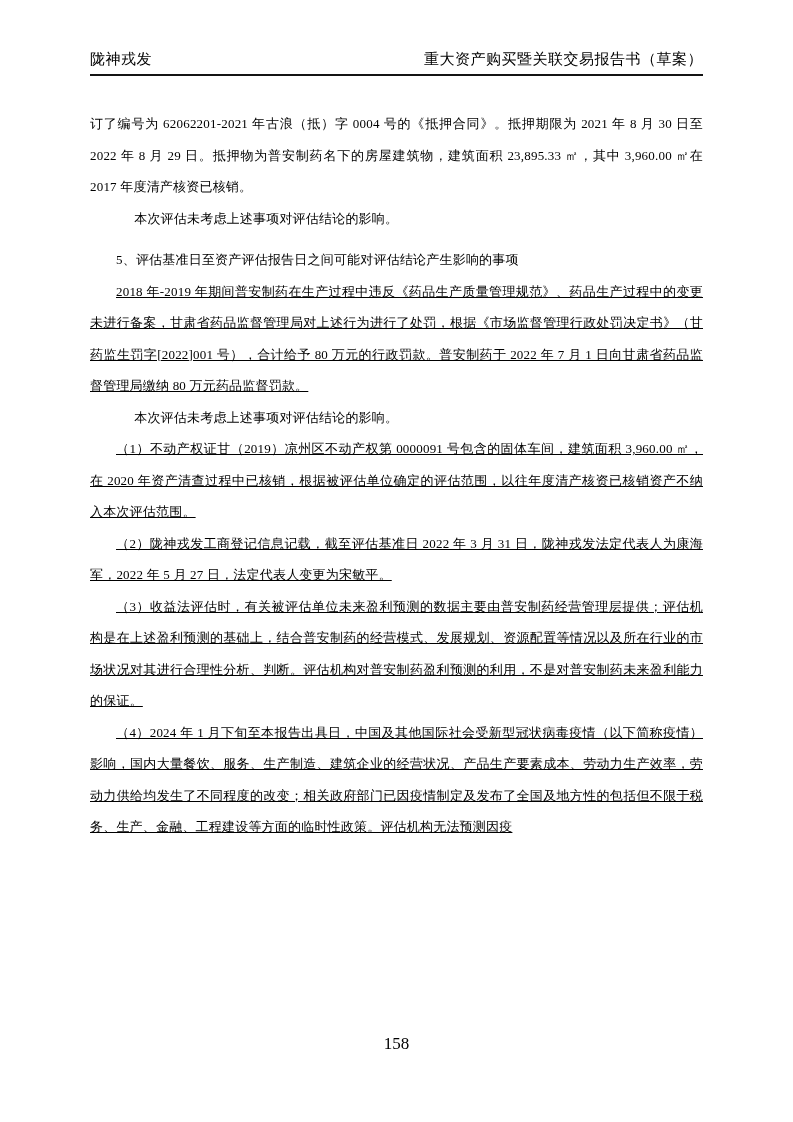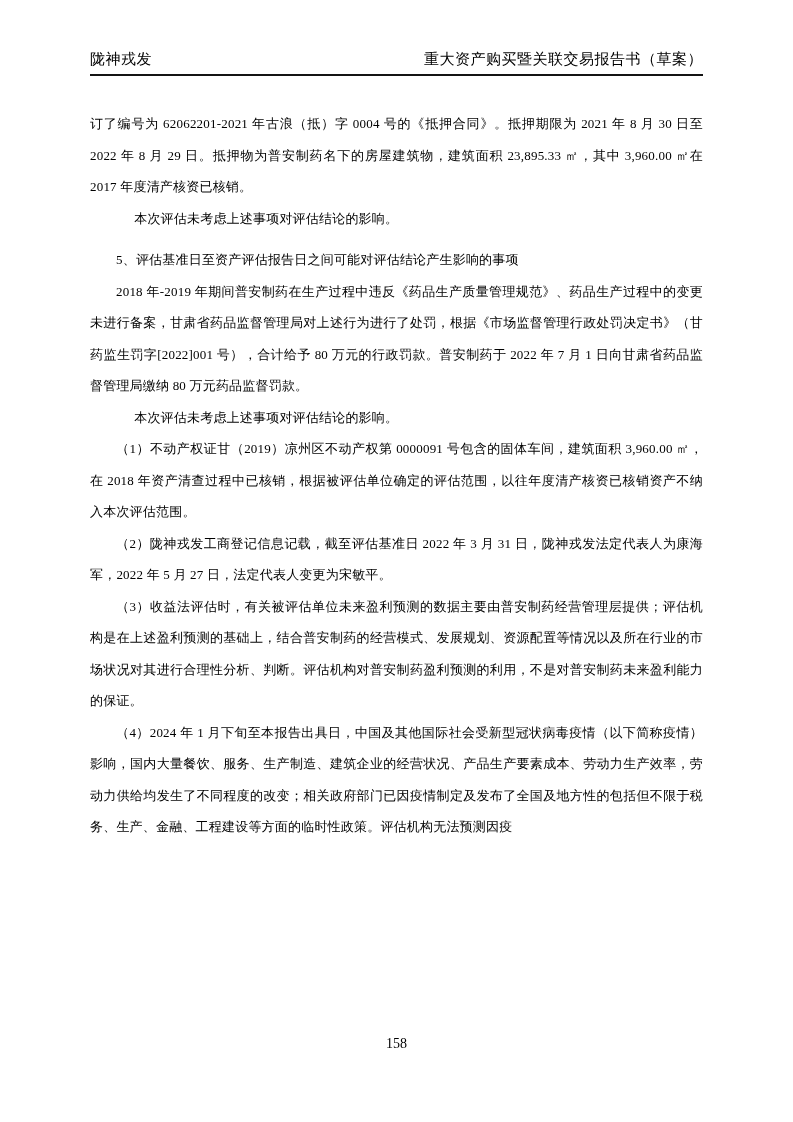--- a/index.html
+++ b/index.html
@@ -47,7 +47,7 @@
   .doc-body p { }
   .doc-body p.p-first { margin-top: 0; }
   .p-cont   { text-indent: 0; }
-  .p-indent { text-indent: 2em; }
+  .p-indent { text-indent: 2em; text-decoration: underline; }
   .p-indent-lg { text-indent: 3.4em; }
   .p-heading { text-indent: 2em; margin-top: 10px; }
   .doc-footer {

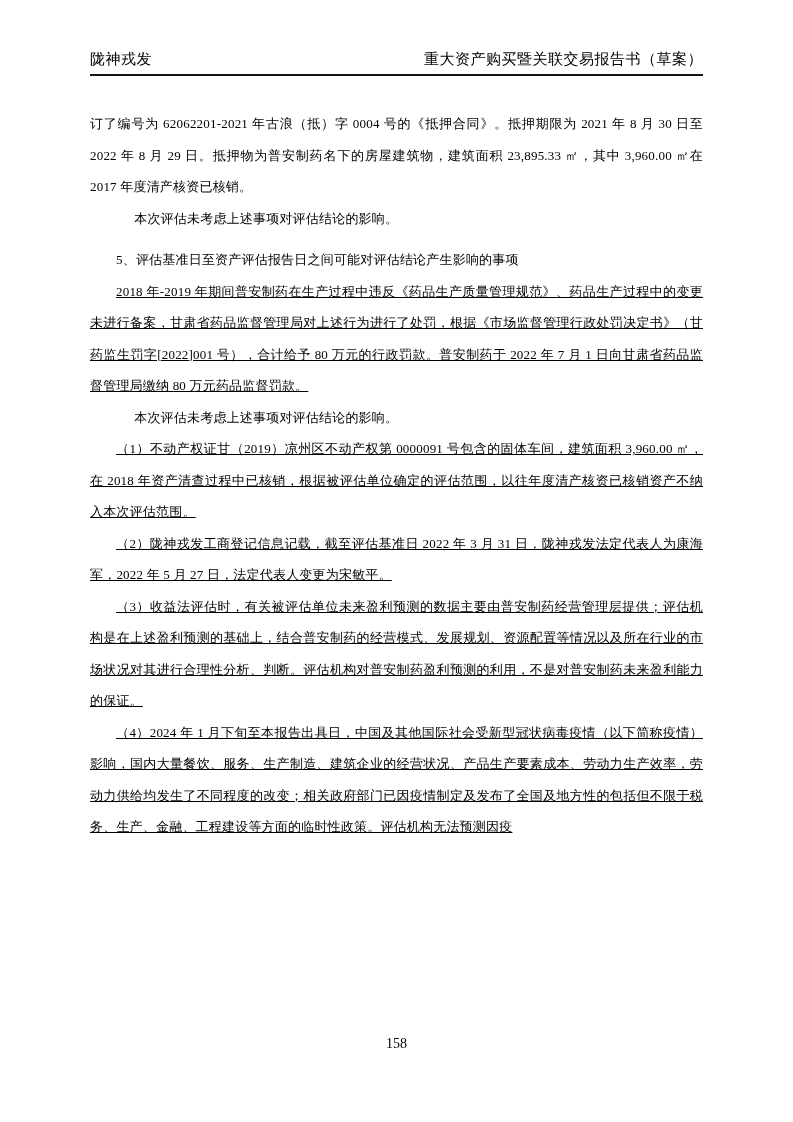--- a/index.html
+++ b/index.html
@@ -76,7 +76,7 @@
     <p class="p-heading">5、评估基准日至资产评估报告日之间可能对评估结论产生影响的事项</p>
     <p class="p-indent">2018 年-2019 年期间普安制药在生产过程中违反《药品生产质量管理规范》、药品生产过程中的变更未进行备案，甘肃省药品监督管理局对上述行为进行了处罚，根据《市场监督管理行政处罚决定书》（甘药监生罚字[2022]001 号），合计给予 80 万元的行政罚款。普安制药于 2022 年 7 月 1 日向甘肃省药品监督管理局缴纳 80 万元药品监督罚款。</p>
     <p class="p-indent-lg">本次评估未考虑上述事项对评估结论的影响。</p>
-    <p class="p-indent">（1）不动产权证甘（2019）凉州区不动产权第 0000091 号包含的固体车间，建筑面积 3,960.00 ㎡，在 2018 年资产清查过程中已核销，根据被评估单位确定的评估范围，以往年度清产核资已核销资产不纳入本次评估范围。</p>
+    <p class="p-indent">（1）不动产权证甘（2019）凉州区不动产权第 0000091 号包含的固体车间，建筑面积 3,960.00 ㎡，在 2020 年资产清查过程中已核销，根据被评估单位确定的评估范围，以往年度清产核资已核销资产不纳入本次评估范围。</p>
     <p class="p-indent">（2）陇神戎发工商登记信息记载，截至评估基准日 2022 年 3 月 31 日，陇神戎发法定代表人为康海军，2022 年 5 月 27 日，法定代表人变更为宋敏平。</p>
     <p class="p-indent">（3）收益法评估时，有关被评估单位未来盈利预测的数据主要由普安制药经营管理层提供；评估机构是在上述盈利预测的基础上，结合普安制药的经营模式、发展规划、资源配置等情况以及所在行业的市场状况对其进行合理性分析、判断。评估机构对普安制药盈利预测的利用，不是对普安制药未来盈利能力的保证。</p>
     <p class="p-indent">（4）2024 年 1 月下旬至本报告出具日，中国及其他国际社会受新型冠状病毒疫情（以下简称疫情）影响，国内大量餐饮、服务、生产制造、建筑企业的经营状况、产品生产要素成本、劳动力生产效率，劳动力供给均发生了不同程度的改变；相关政府部门已因疫情制定及发布了全国及地方性的包括但不限于税务、生产、金融、工程建设等方面的临时性政策。评估机构无法预测因疫</p>

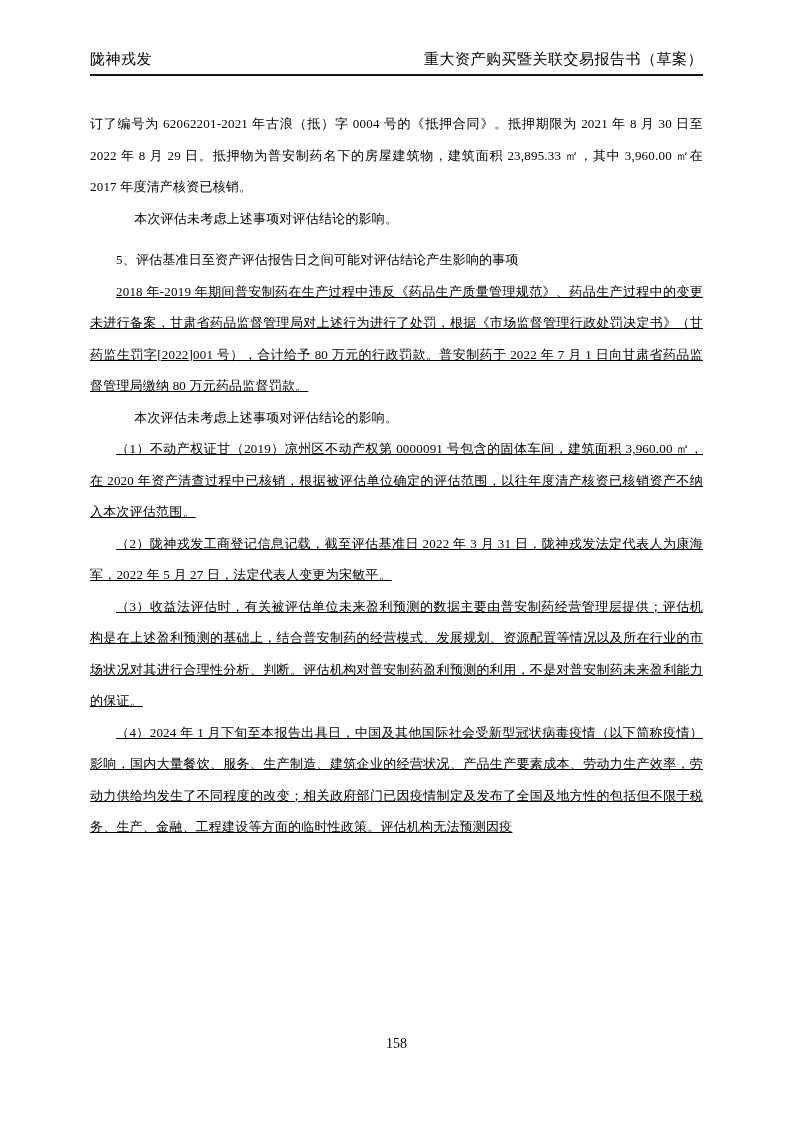--- a/index.html
+++ b/index.html
@@ -56,7 +56,7 @@
     left: 0;
     right: 0;
     text-align: center;
-    font-size: 14px;
+    font-size: 17px;
     line-height: 20px;
   }
 </style>

